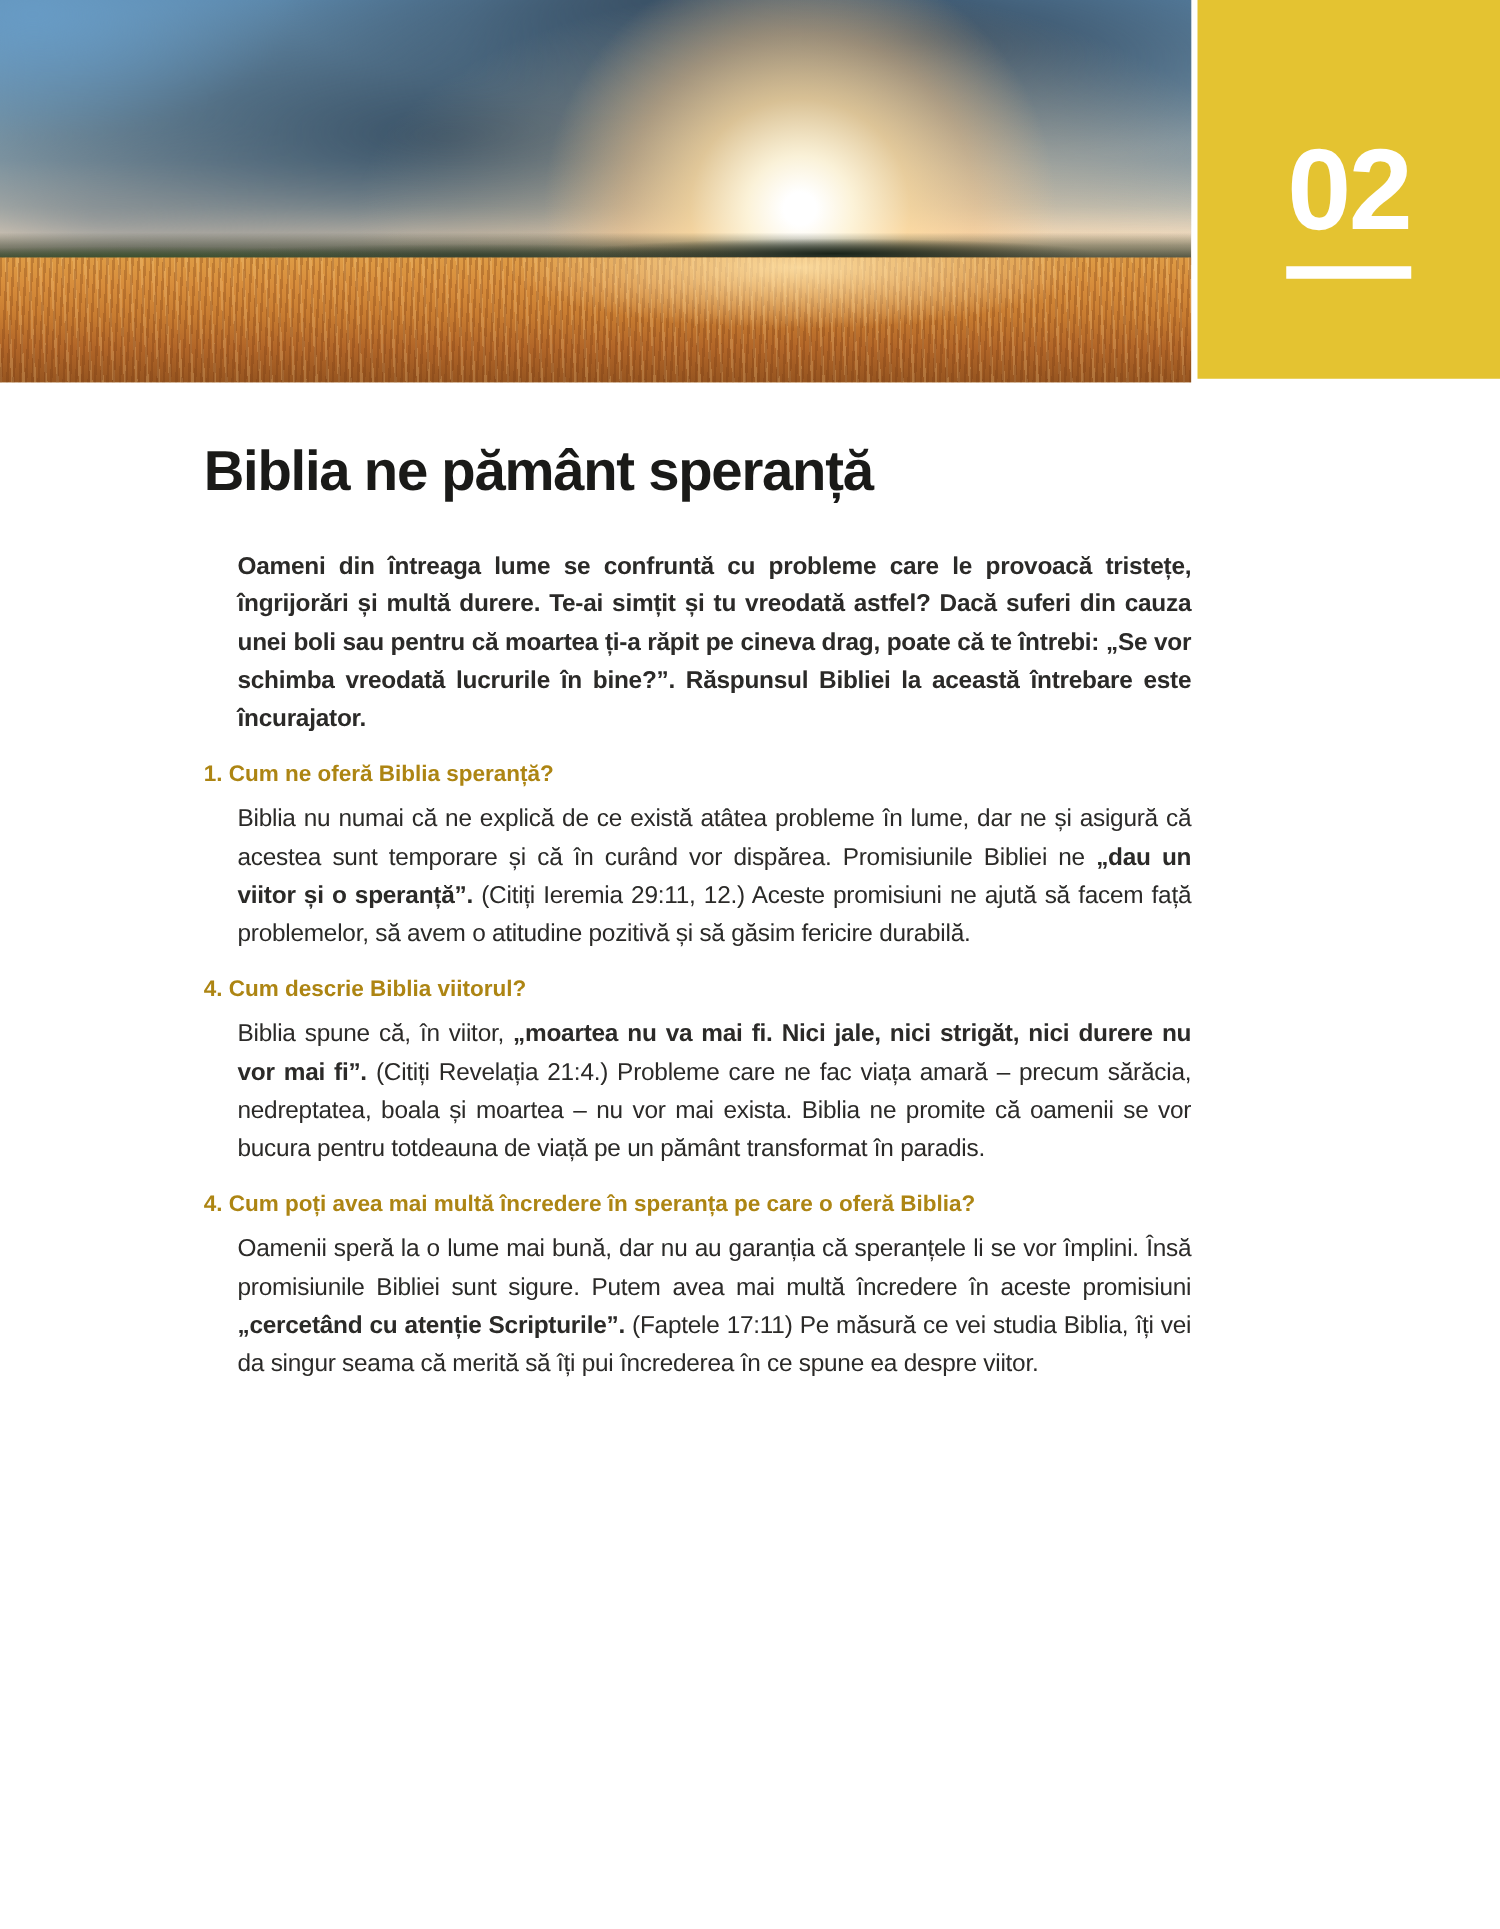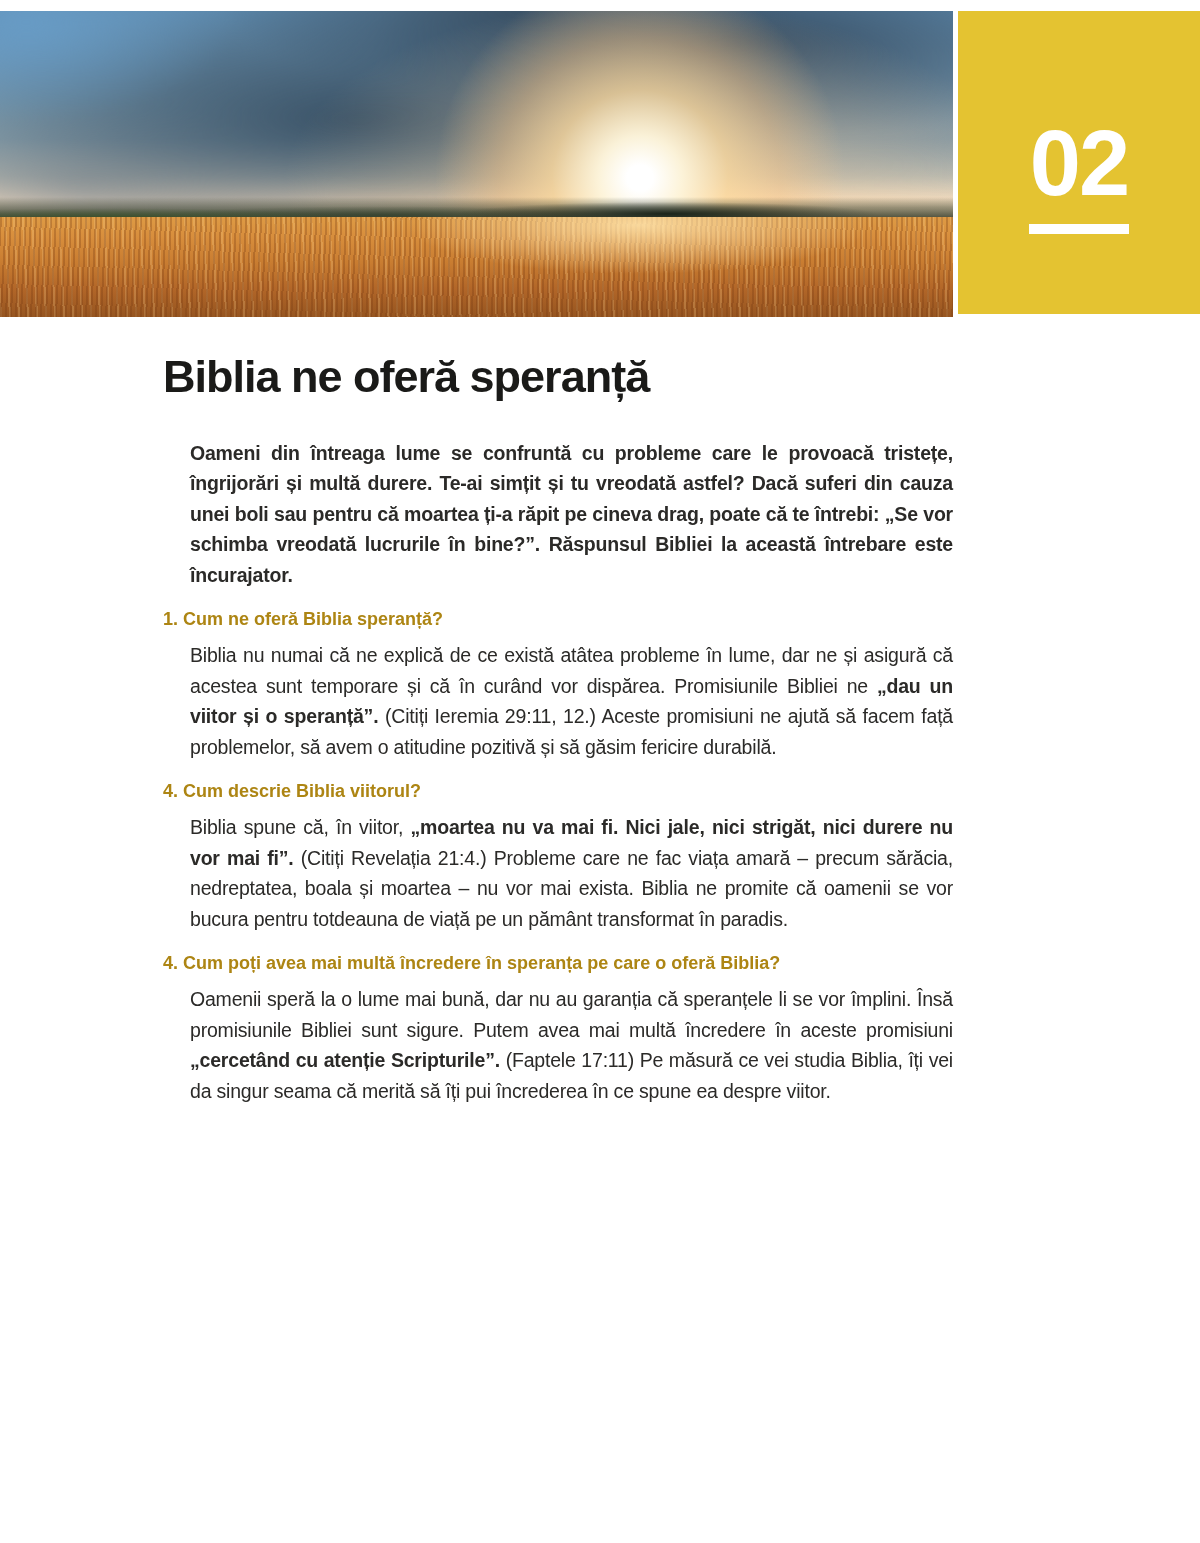--- a/index.html
+++ b/index.html
@@ -15,7 +15,7 @@
   }
 
   
-  .hero-row { position: absolute; top: 11px; left: 0; width: 1032px; height: 306px; }
+  .hero-row { position: absolute; top: 0; left: 0; width: 1032px; height: 306px; }
 
   .hero {
     position: absolute; top: 0; left: 0;

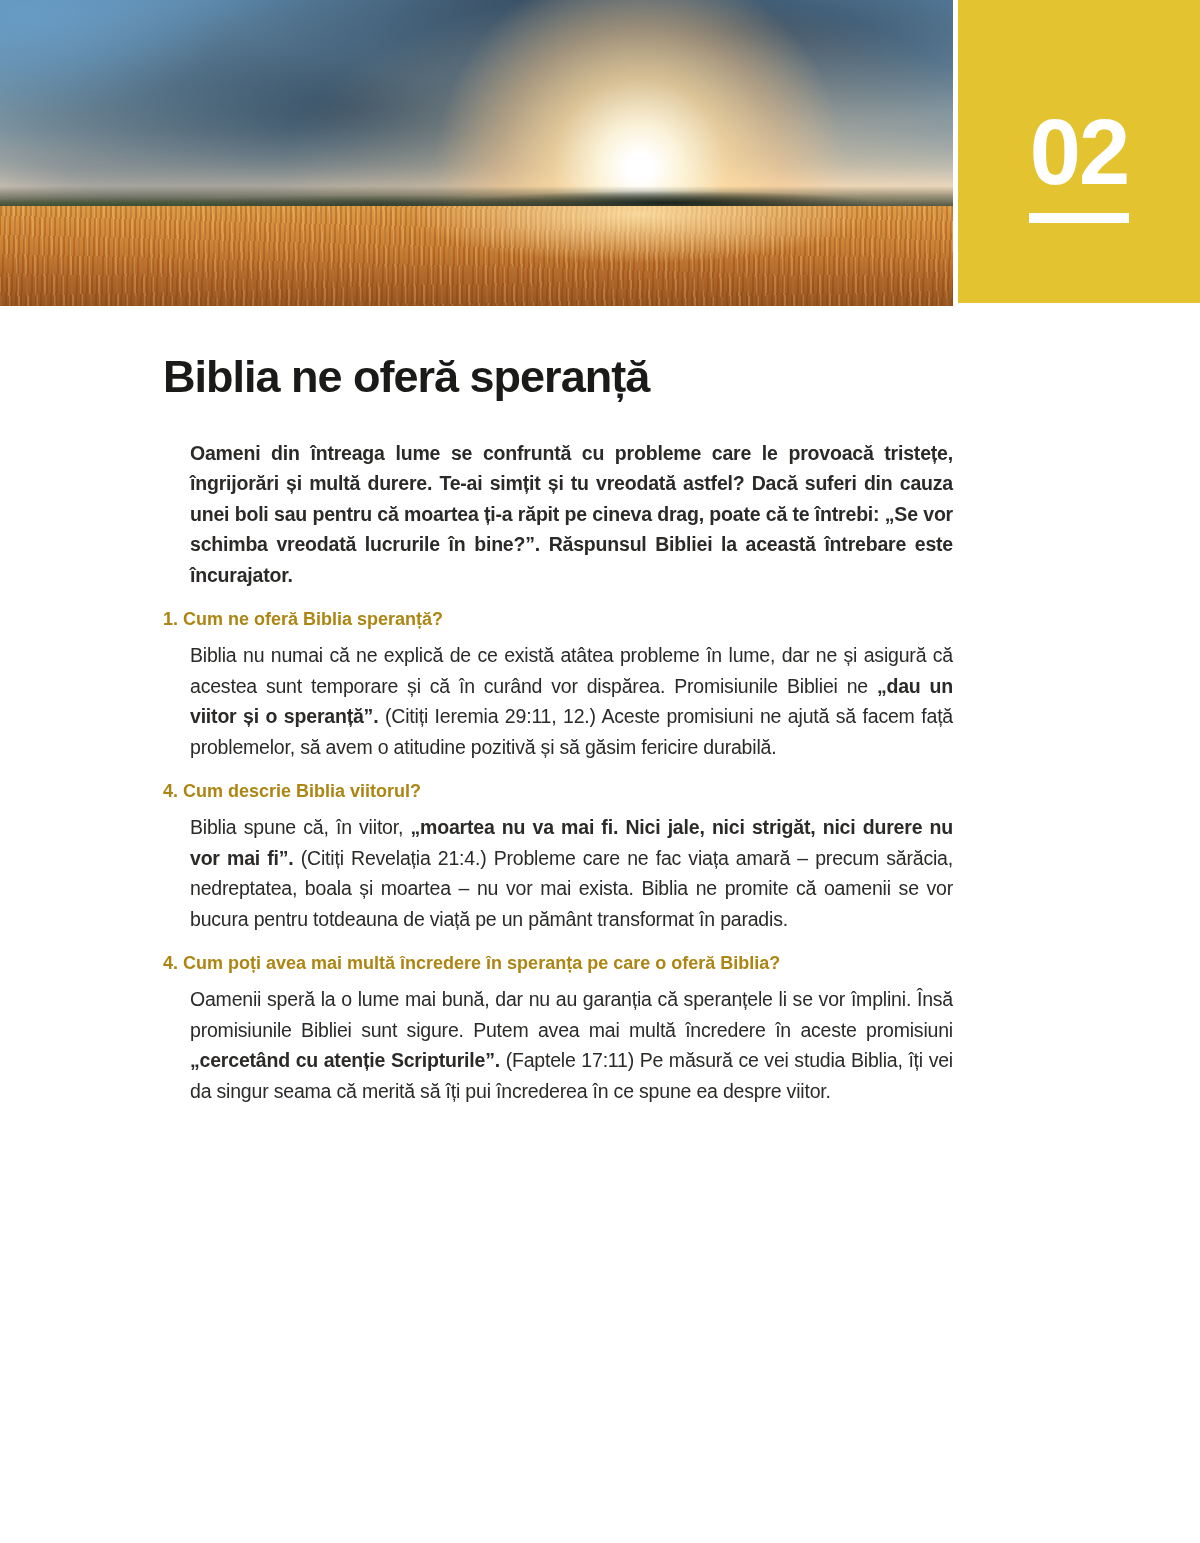--- a/index.html
+++ b/index.html
@@ -140,7 +140,7 @@
   </header>
 
   <main class="content">
-    <h1 class="title">Biblia ne oferă speranță</h1>
+    <h1 class="title">Biblia ne pământ speranță</h1>
     <p class="body intro">Oameni din întreaga lume se confruntă cu probleme care le provoacă tristețe, îngrijorări și multă durere. Te-ai simțit și tu vreodată astfel? Dacă suferi din cauza unei boli sau pentru că moartea ți-a răpit pe cineva drag, poate că te întrebi: „Se vor schimba vreodată lucrurile în bine?”. Răspunsul Bibliei la această întrebare este încurajator.</p>
     <div id="sections">
   <section class="qa-section">

